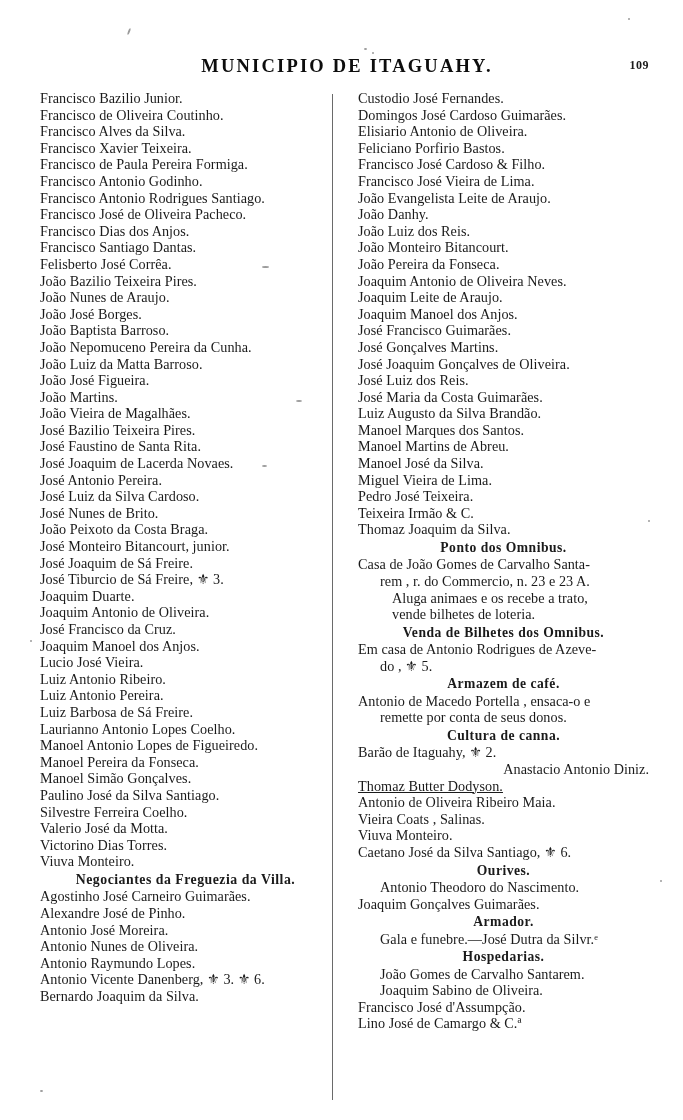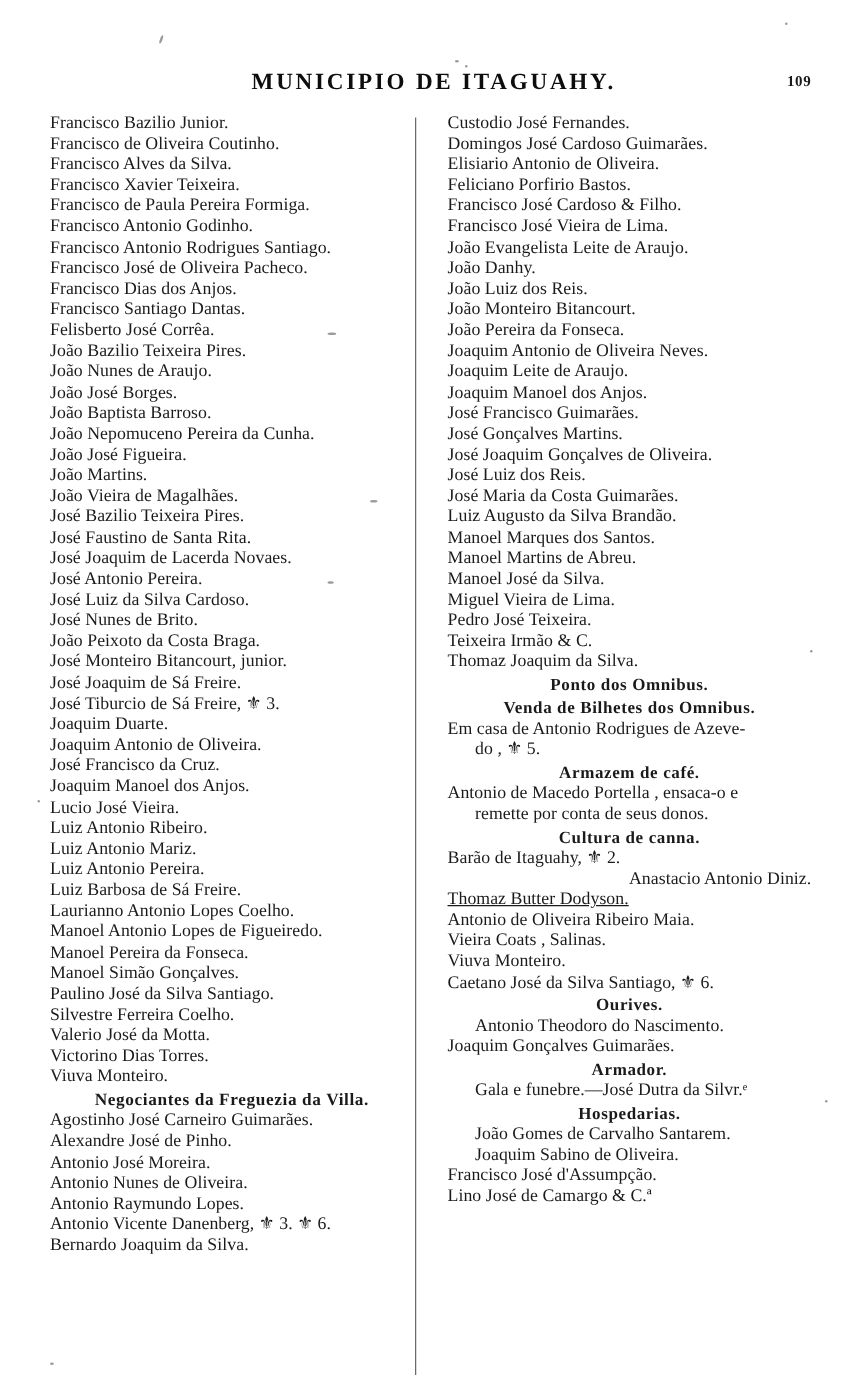--- a/index.html
+++ b/index.html
@@ -143,6 +143,7 @@
           <div class="entry">João José Borges.</div>
           <div class="entry">João Baptista Barroso.</div>
           <div class="entry">João Nepomuceno Pereira da Cunha.</div>
+          <div class="entry">João Luiz da Matta Barroso.</div>
           <div class="entry">João José Figueira.</div>
           <div class="entry">João Martins.</div>
           <div class="entry">João Vieira de Magalhães.</div>

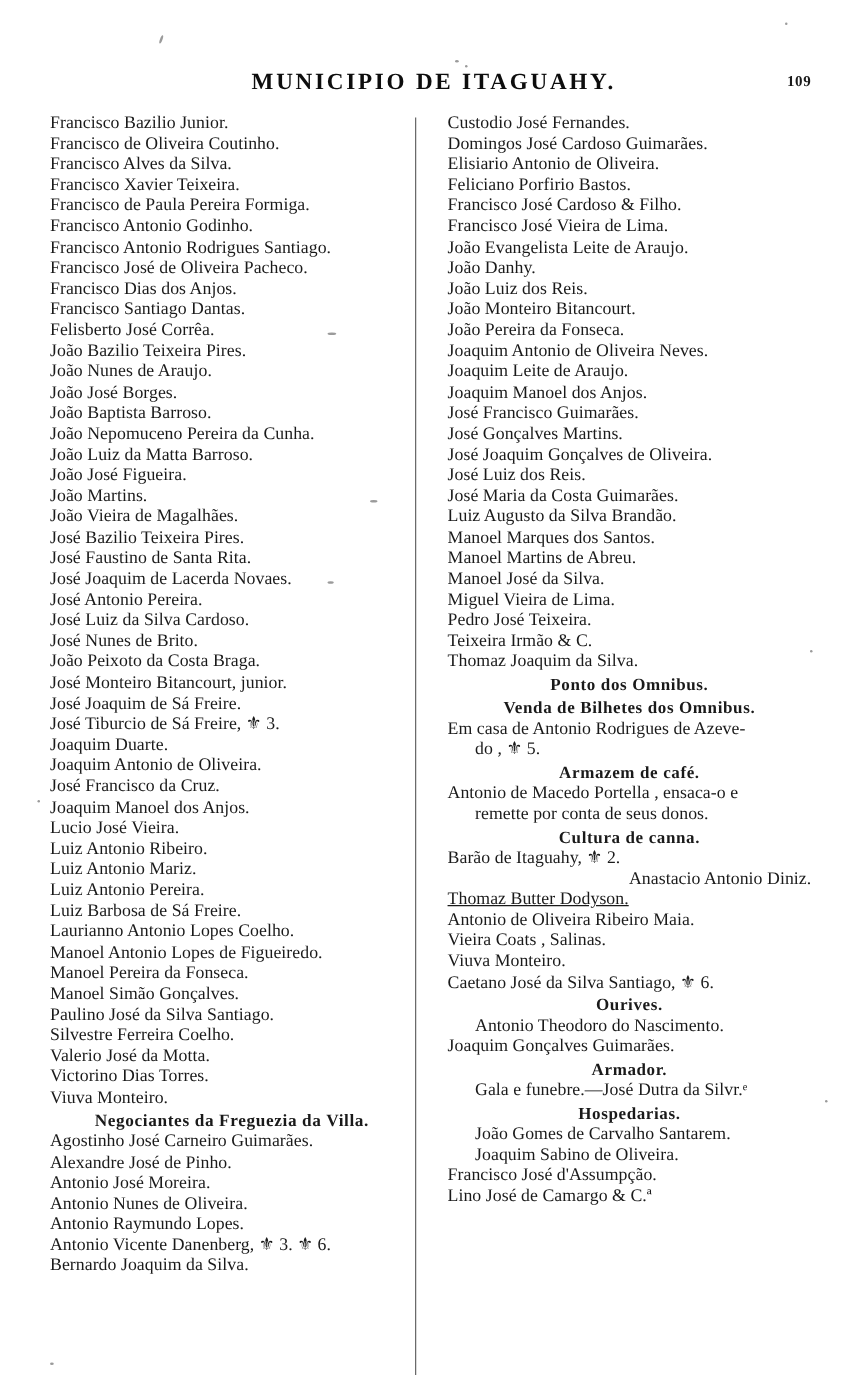--- a/index.html
+++ b/index.html
@@ -220,6 +220,12 @@
         </div>
       <div id="right-sections">
           <div class="subhead">Ponto dos Omnibus.</div>
+          <div class="wrapline">
+            <span class="" style="display: block;">Casa de João Gomes de Carvalho Santa-</span>
+            <span class="cont">rem , r. do Commercio, n. 23 e 23 A.</span>
+            <span class="cont2">Aluga  animaes  e  os  recebe  a trato,</span>
+            <span class="cont2">vende bilhetes de loteria.</span>
+          </div>
           <div class="subhead">Venda de Bilhetes dos Omnibus.</div>
           <div class="wrapline">
             <span class="" style="display: block;">Em casa de Antonio Rodrigues de Azeve-</span>

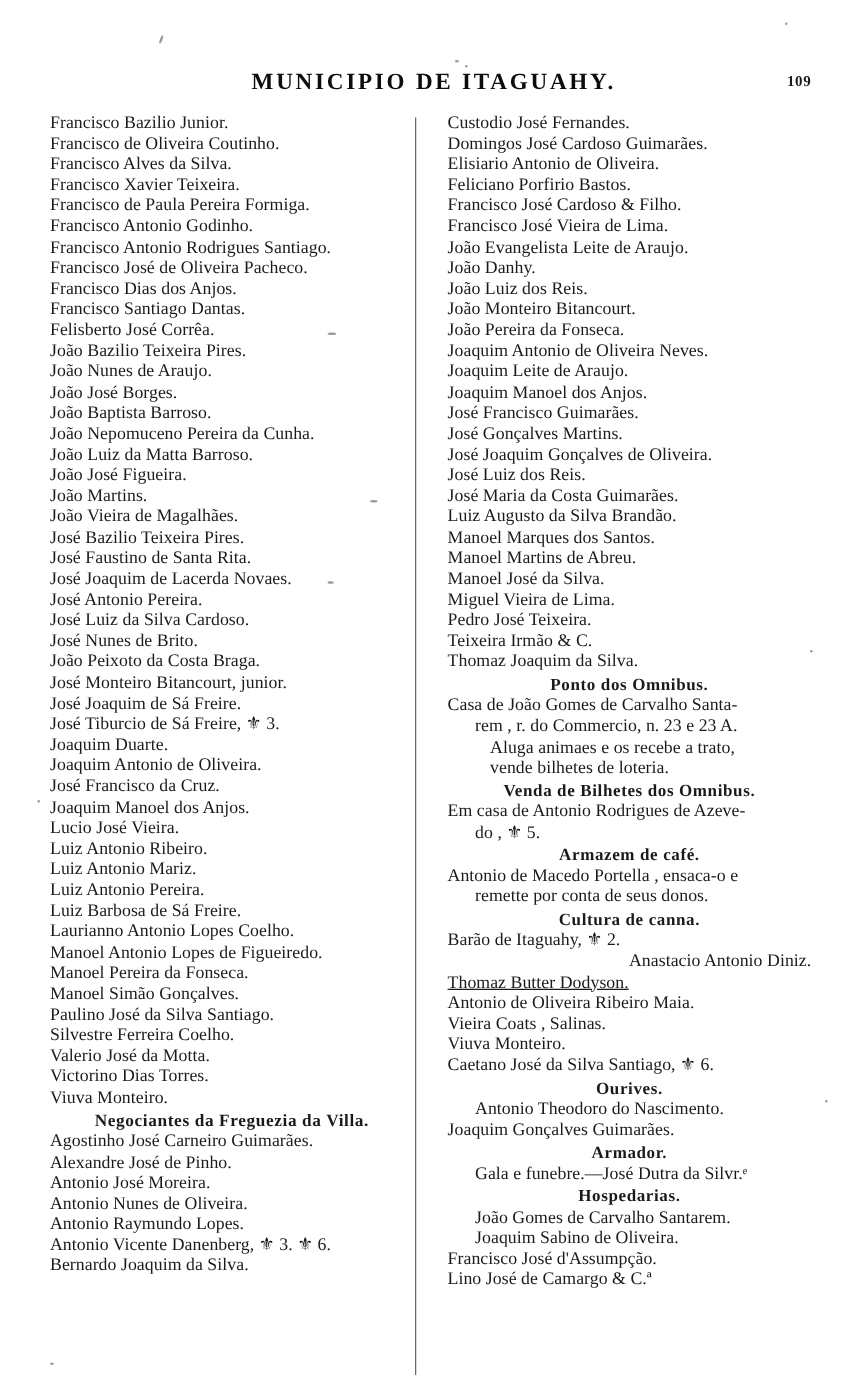--- a/index.html
+++ b/index.html
@@ -163,7 +163,6 @@
           <div class="entry">Joaquim Manoel dos Anjos.</div>
           <div class="entry">Lucio José Vieira.</div>
           <div class="entry">Luiz Antonio Ribeiro.</div>
-          <div class="entry">Luiz Antonio Mariz.</div>
           <div class="entry">Luiz Antonio Pereira.</div>
           <div class="entry">Luiz Barbosa de Sá Freire.</div>
           <div class="entry">Laurianno Antonio Lopes Coelho.</div>

